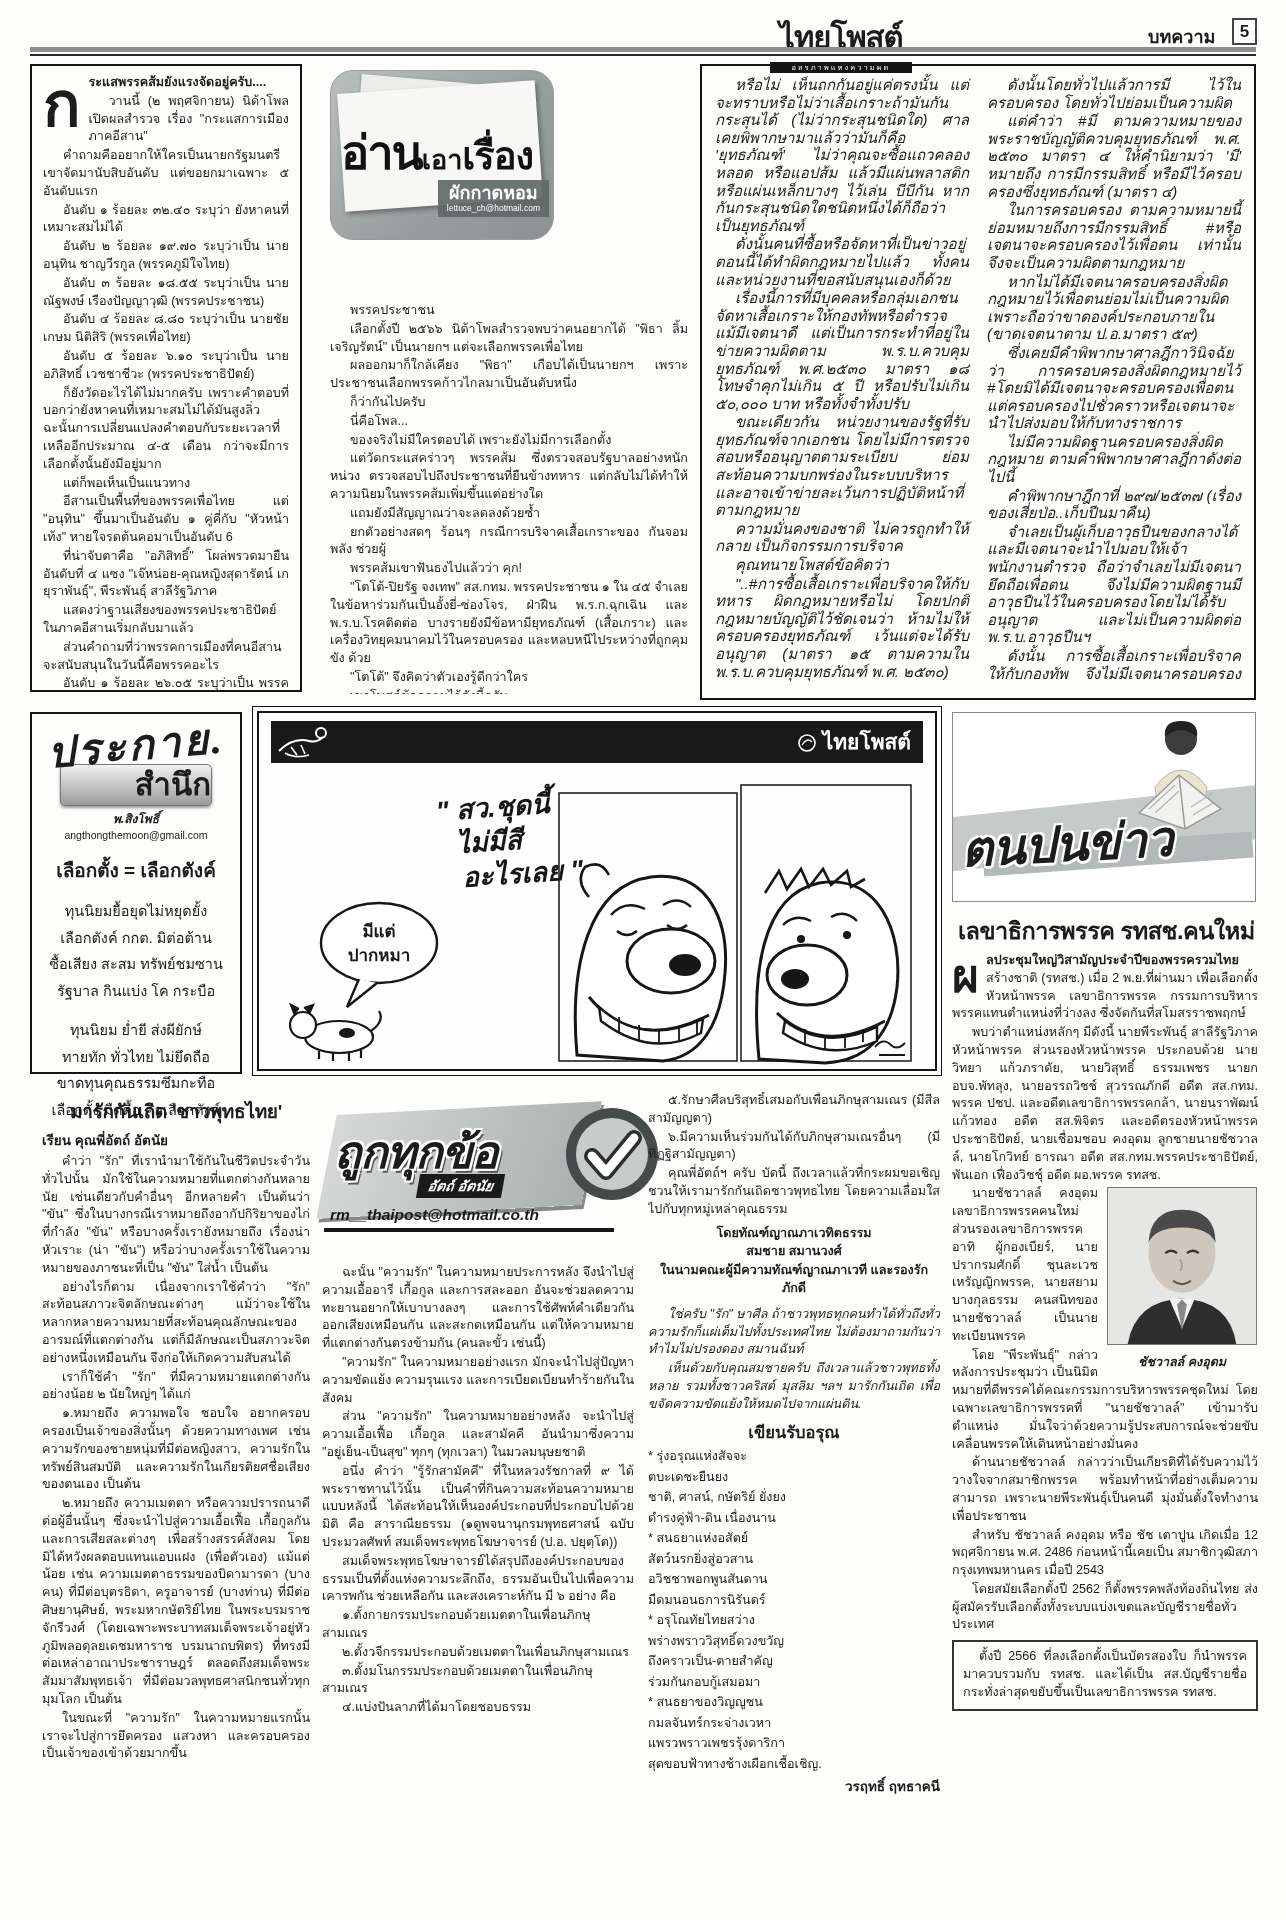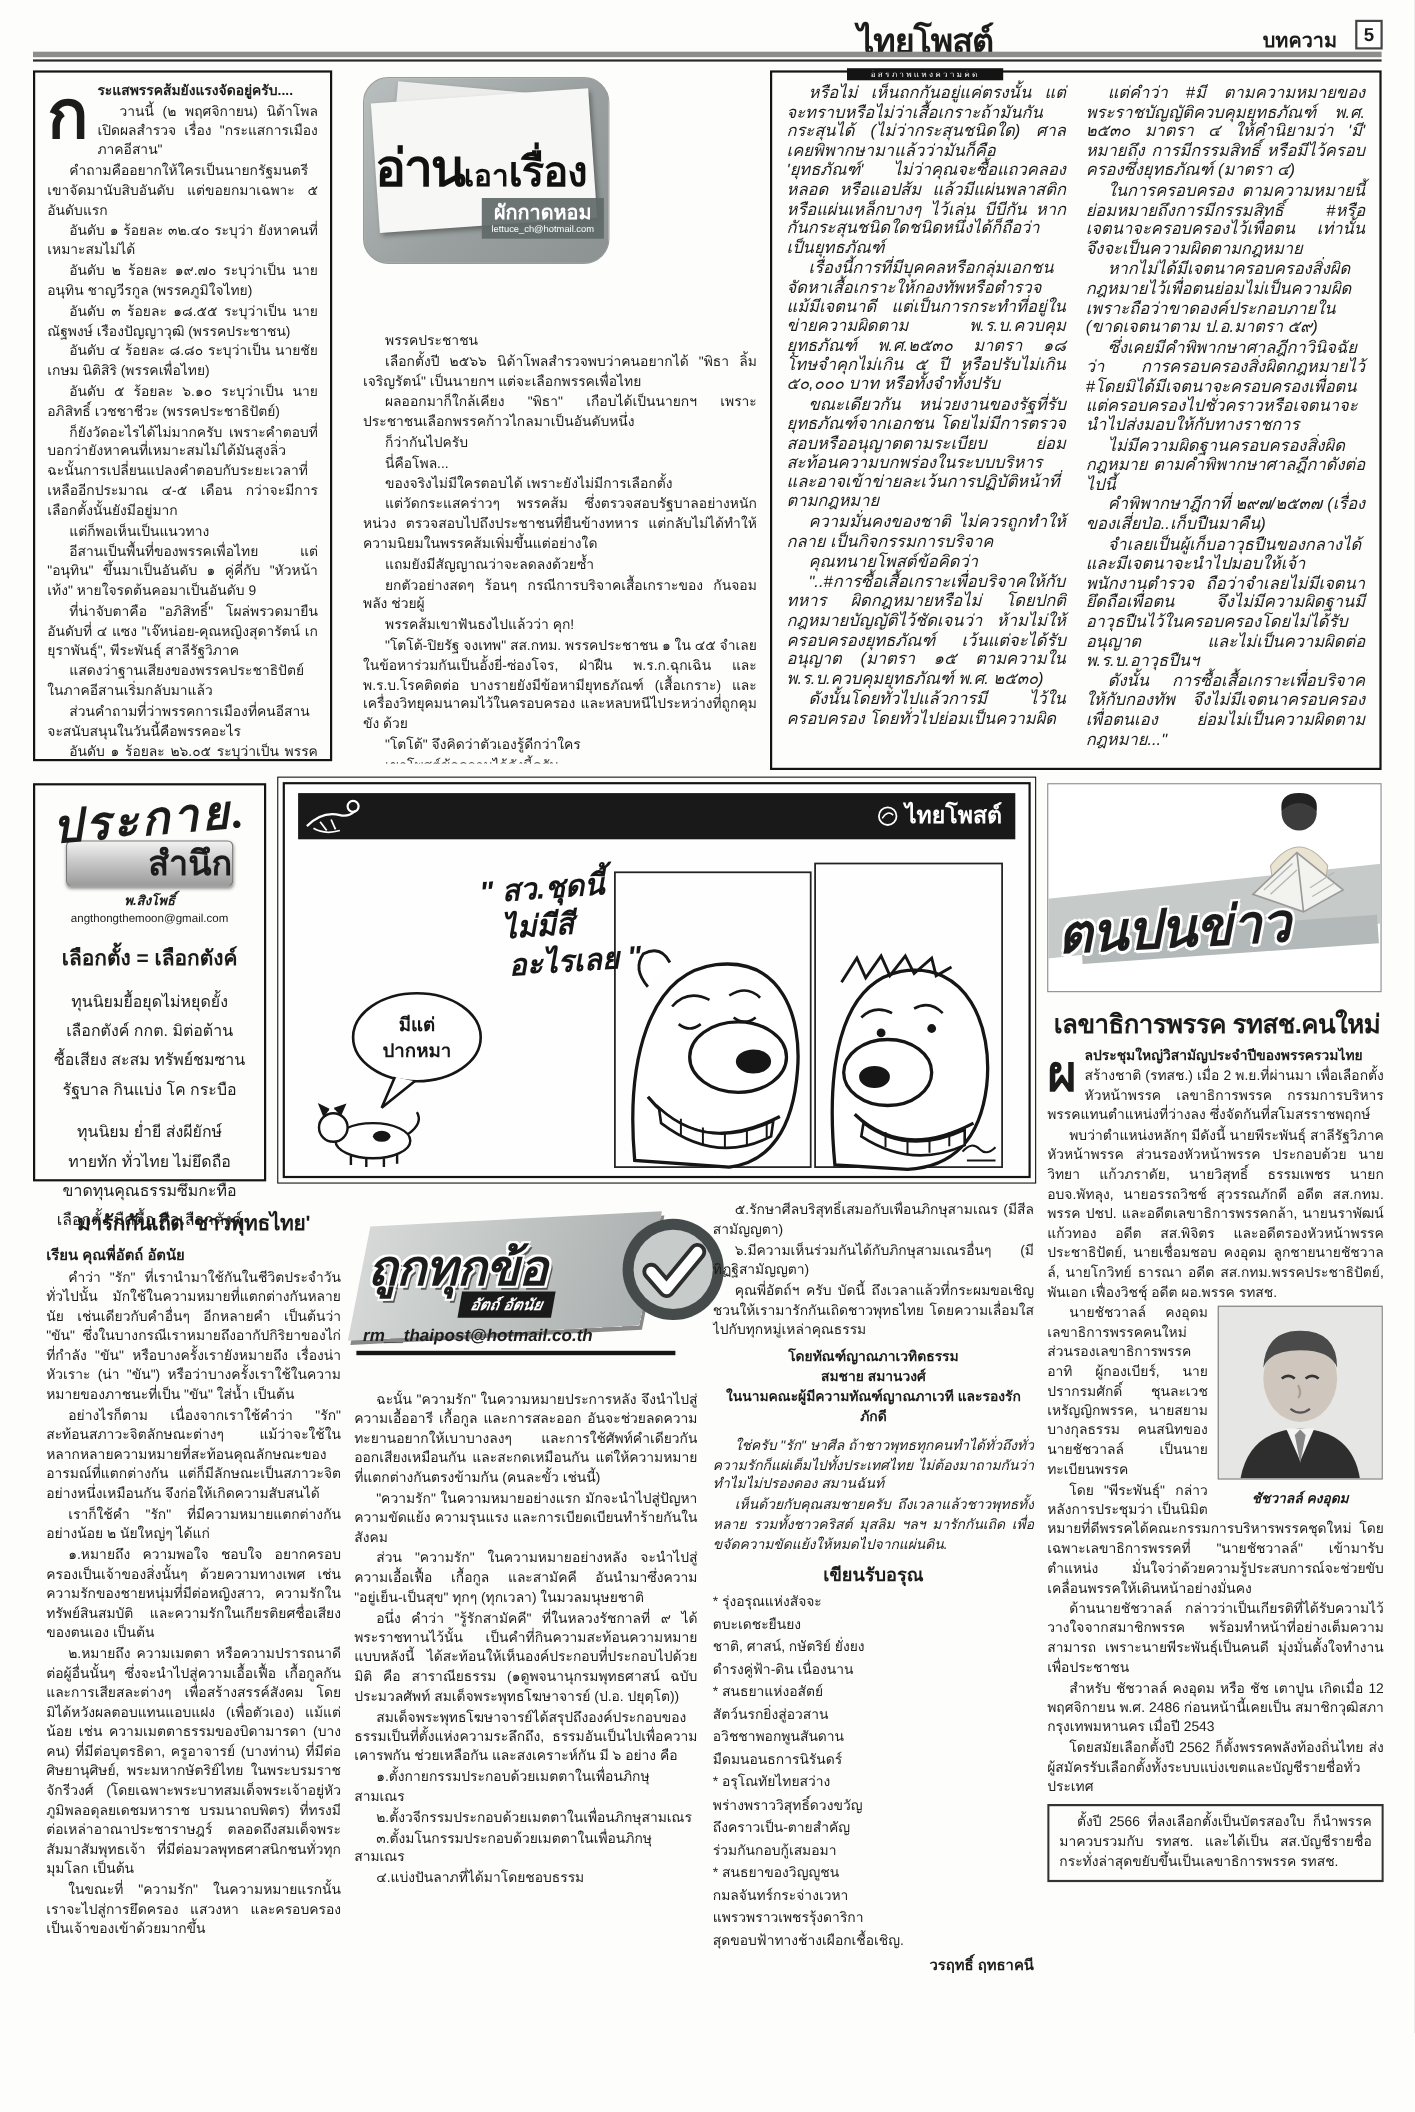--- a/index.html
+++ b/index.html
@@ -159,6 +159,7 @@
   <div class="abs law-box" style="left:700px; top:64px; width:556px; height:636px; overflow:hidden;">
     <div>
         <p>หรือไม่ เห็นถกกันอยู่แค่ตรงนั้น แต่จะทราบหรือไม่ว่าเสื้อเกราะถ้ามันกันกระสุนได้ (ไม่ว่ากระสุนชนิดใด) ศาลเคยพิพากษามาแล้วว่ามันก็คือ 'ยุทธภัณฑ์' ไม่ว่าคุณจะซื้อแถวคลองหลอด หรือแอปส้ม แล้วมีแผ่นพลาสติกหรือแผ่นเหล็กบางๆ ไว้เล่น บีบีกัน หากกันกระสุนชนิดใดชนิดหนึ่งได้ก็ถือว่าเป็นยุทธภัณฑ์</p>
+        <p>ดังนั้นคนที่ซื้อหรือจัดหาที่เป็นข่าวอยู่ตอนนี้ได้ทำผิดกฎหมายไปแล้ว ทั้งคนและหน่วยงานที่ขอสนับสนุนเองก็ด้วย</p>
         <p>เรื่องนี้การที่มีบุคคลหรือกลุ่มเอกชนจัดหาเสื้อเกราะให้กองทัพหรือตำรวจ แม้มีเจตนาดี แต่เป็นการกระทำที่อยู่ในข่ายความผิดตาม พ.ร.บ.ควบคุมยุทธภัณฑ์ พ.ศ.๒๕๓๐ มาตรา ๑๘ โทษจำคุกไม่เกิน ๕ ปี หรือปรับไม่เกิน ๕๐,๐๐๐ บาท หรือทั้งจำทั้งปรับ</p>
         <p>ขณะเดียวกัน หน่วยงานของรัฐที่รับยุทธภัณฑ์จากเอกชน โดยไม่มีการตรวจสอบหรืออนุญาตตามระเบียบ ย่อมสะท้อนความบกพร่องในระบบบริหาร และอาจเข้าข่ายละเว้นการปฏิบัติหน้าที่ตามกฎหมาย</p>
         <p>ความมั่นคงของชาติ ไม่ควรถูกทำให้กลาย เป็นกิจกรรมการบริจาค</p>

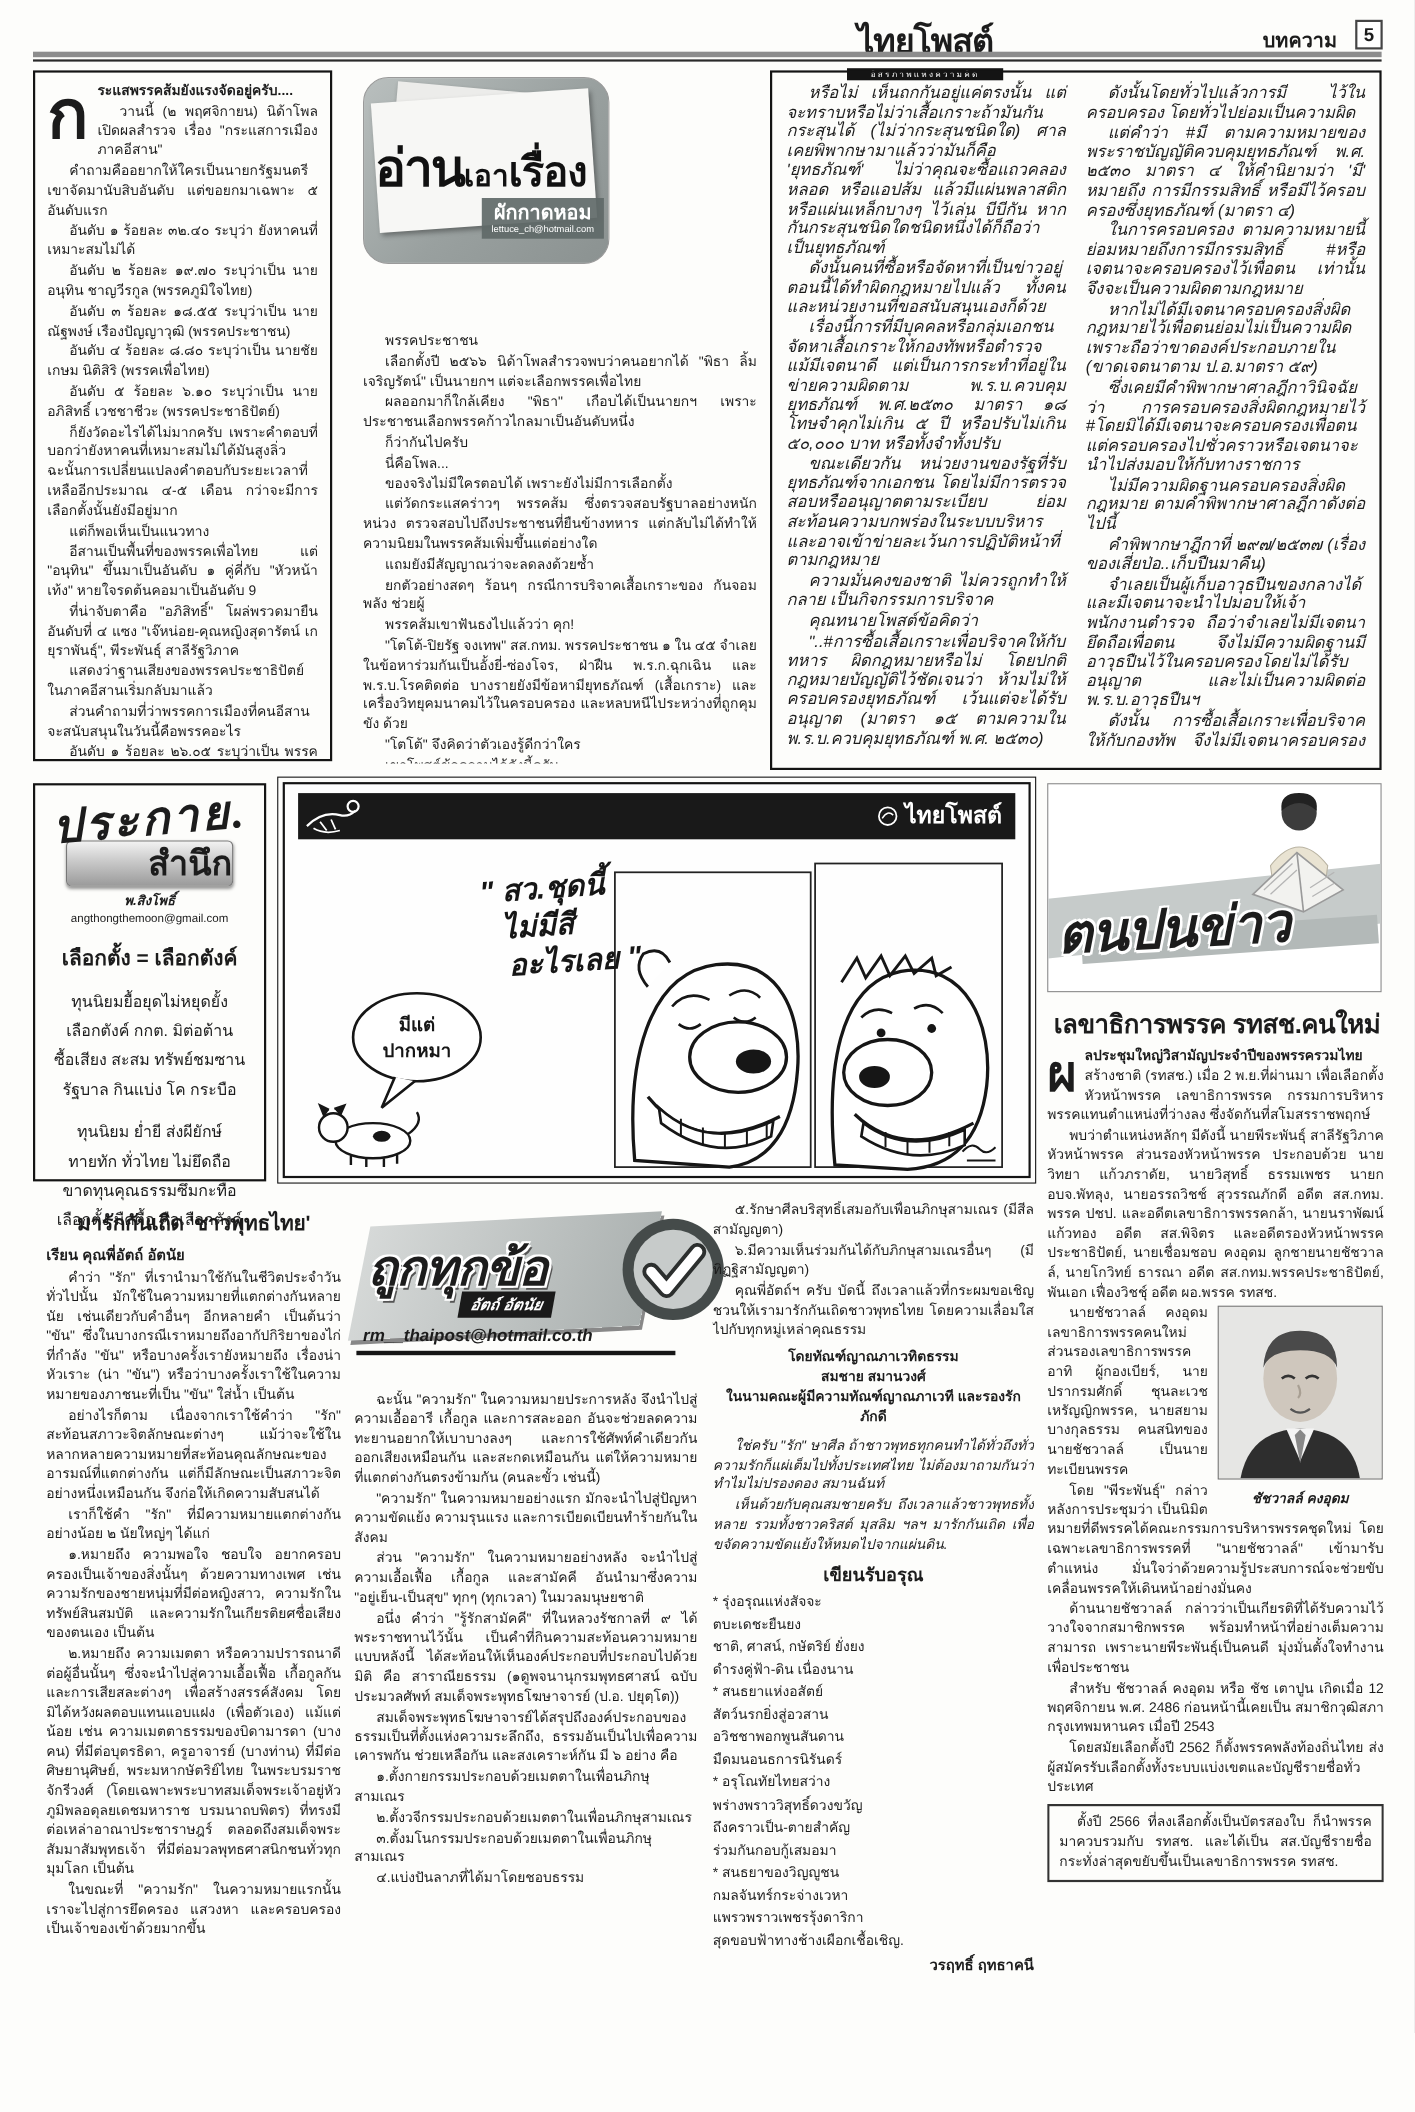--- a/index.html
+++ b/index.html
@@ -117,7 +117,7 @@
         <p>อันดับ ๕ ร้อยละ ๖.๑๐ ระบุว่าเป็น นายอภิสิทธิ์ เวชชาชีวะ (พรรคประชาธิปัตย์)</p>
         <p>ก็ยังวัดอะไรได้ไม่มากครับ เพราะคำตอบที่บอกว่ายังหาคนที่เหมาะสมไม่ได้มันสูงลิ่ว ฉะนั้นการเปลี่ยนแปลงคำตอบกับระยะเวลาที่เหลืออีกประมาณ ๔-๕ เดือน กว่าจะมีการเลือกตั้งนั้นยังมีอยู่มาก</p>
         <p>แต่ก็พอเห็นเป็นแนวทาง</p>
-        <p>อีสานเป็นพื้นที่ของพรรคเพื่อไทย แต่ "อนุทิน" ขึ้นมาเป็นอันดับ ๑ คู่คี่กับ "หัวหน้าเท้ง" หายใจรดต้นคอมาเป็นอันดับ 9</p>
+        <p>อีสานเป็นพื้นที่ของพรรคเพื่อไทย แต่ "อนุทิน" ขึ้นมาเป็นอันดับ ๑ คู่คี่กับ "หัวหน้าเท้ง" หายใจรดต้นคอมาเป็นอันดับ 6</p>
         <p>ที่น่าจับตาคือ "อภิสิทธิ์" โผล่พรวดมายืนอันดับที่ ๔ แซง "เจ๊หน่อย-คุณหญิงสุดารัตน์ เกยุราพันธุ์", พีระพันธุ์ สาลีรัฐวิภาค</p>
         <p>แสดงว่าฐานเสียงของพรรคประชาธิปัตย์ในภาคอีสานเริ่มกลับมาแล้ว</p>
         <p>ส่วนคำถามที่ว่าพรรคการเมืองที่คนอีสานจะสนับสนุนในวันนี้คือพรรคอะไร</p>

